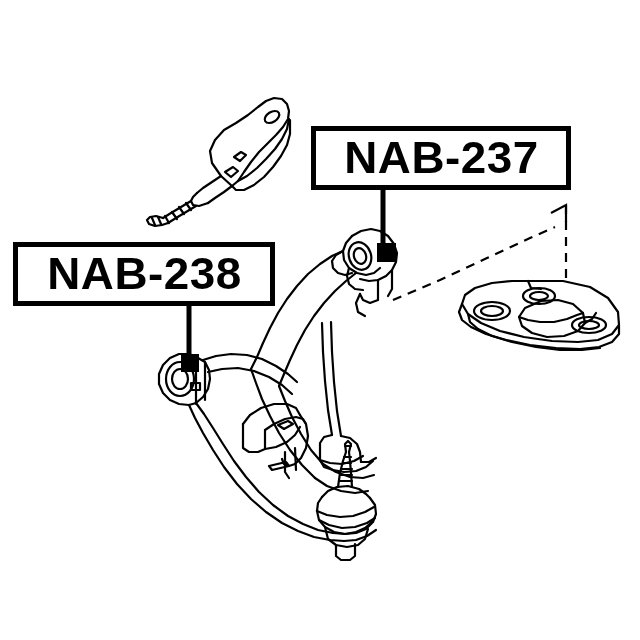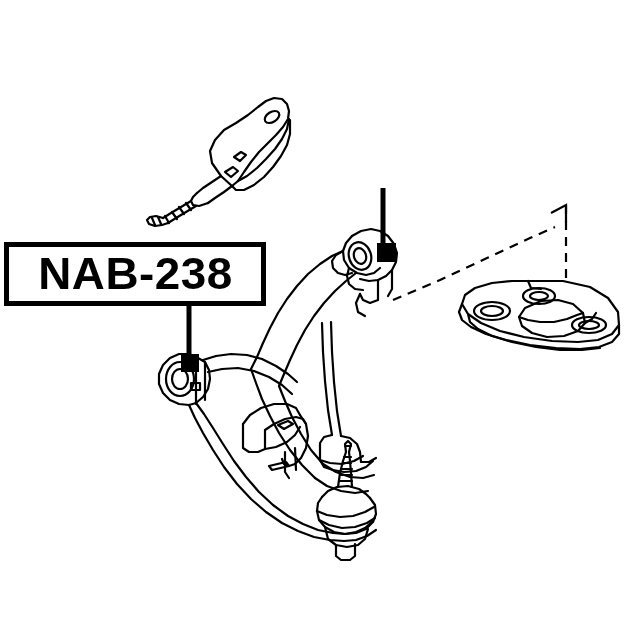--- a/index.html
+++ b/index.html
@@ -394,6 +394,9 @@
 
   </svg>
 
+  <div id="callout-nab237" class="callout">
+    <span class="callout-label">NAB-237</span>
+  </div>
 
   <div id="callout-nab238" class="callout">
     <span class="callout-label">NAB-238</span>

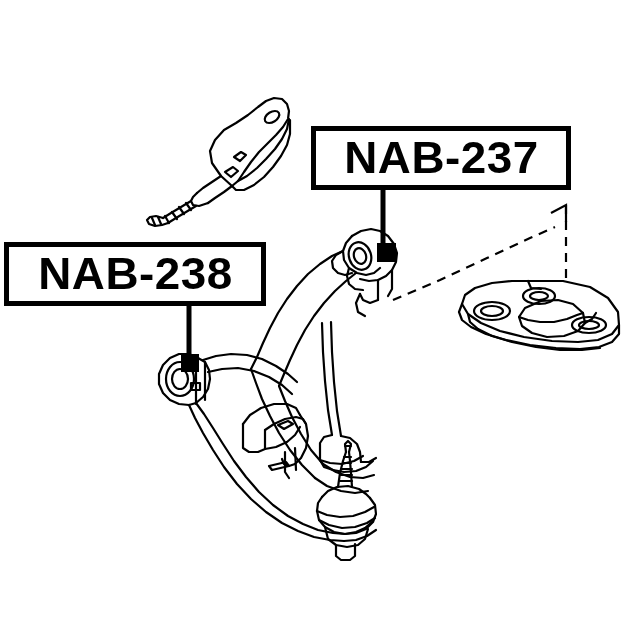--- a/index.html
+++ b/index.html
@@ -39,7 +39,7 @@
     user-select: none;
   }
   #callout-nab238 {
-    left: 4px;
+    left: 13px;
     top: 242px;
     width: 262px;
     height: 64px;

